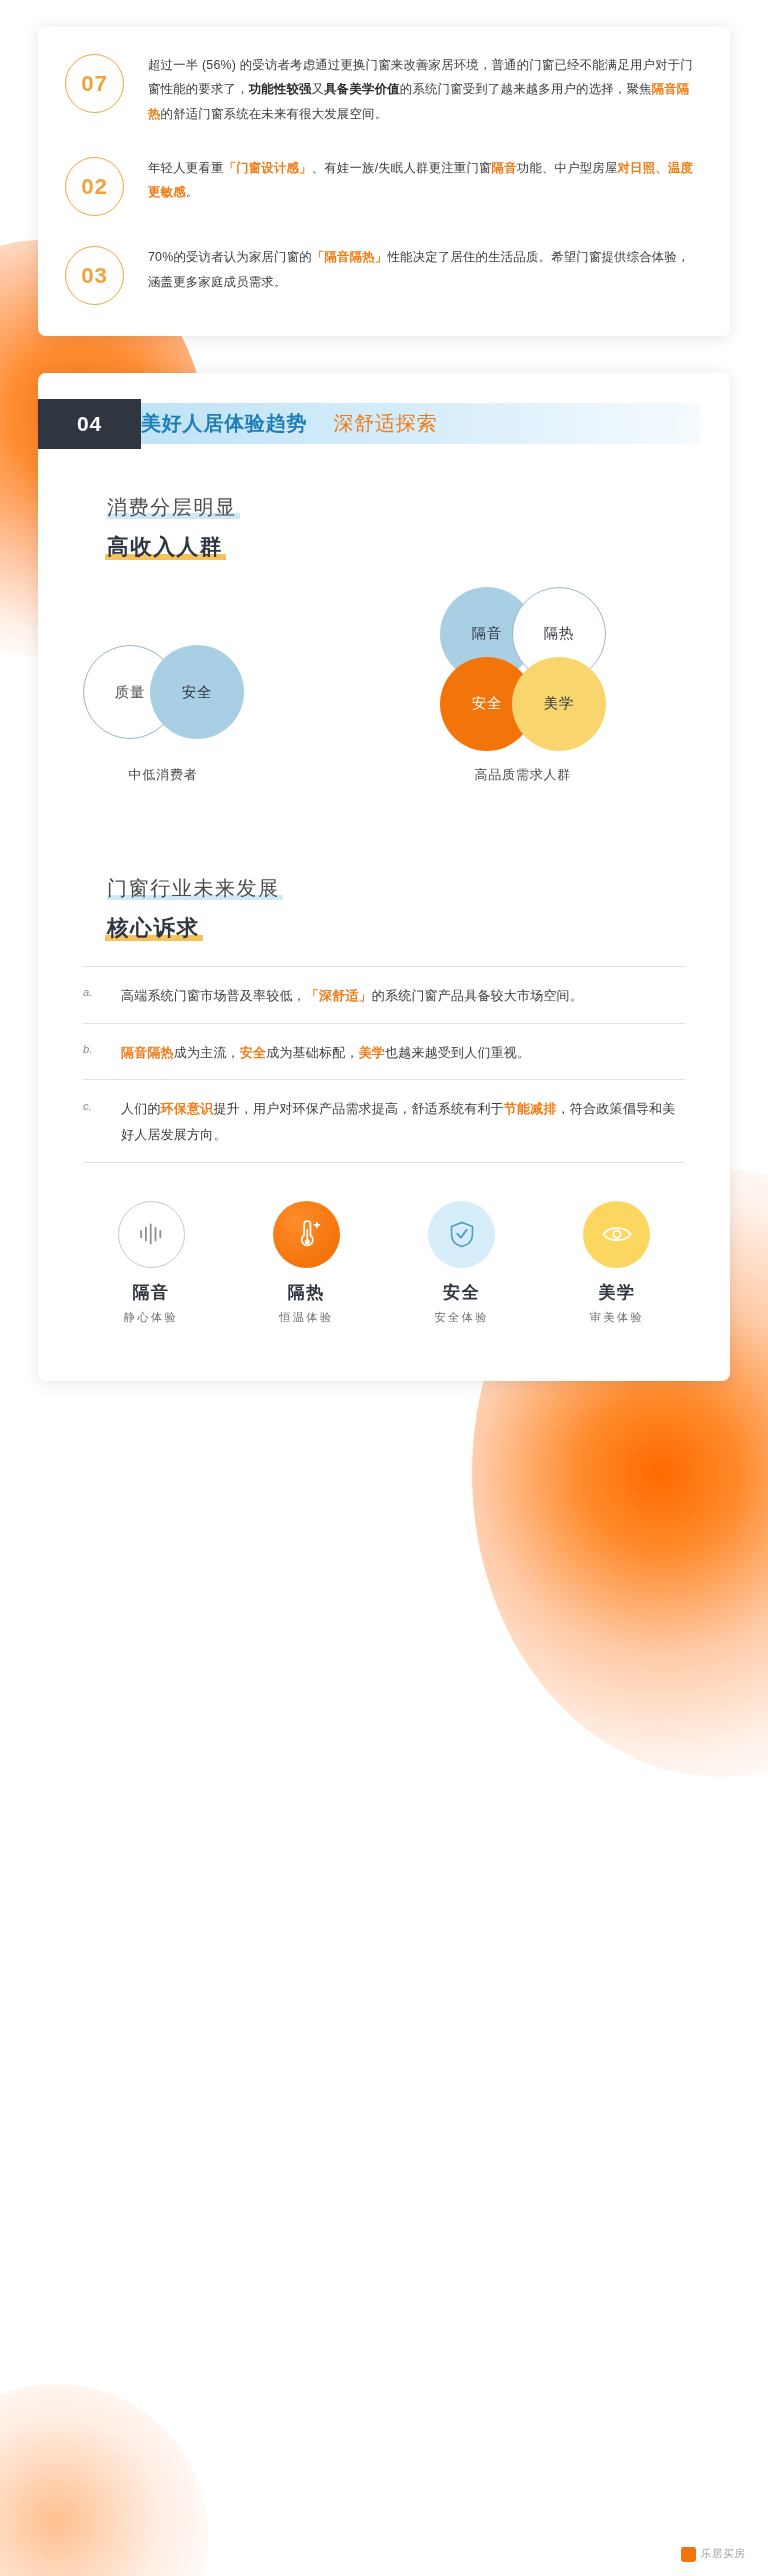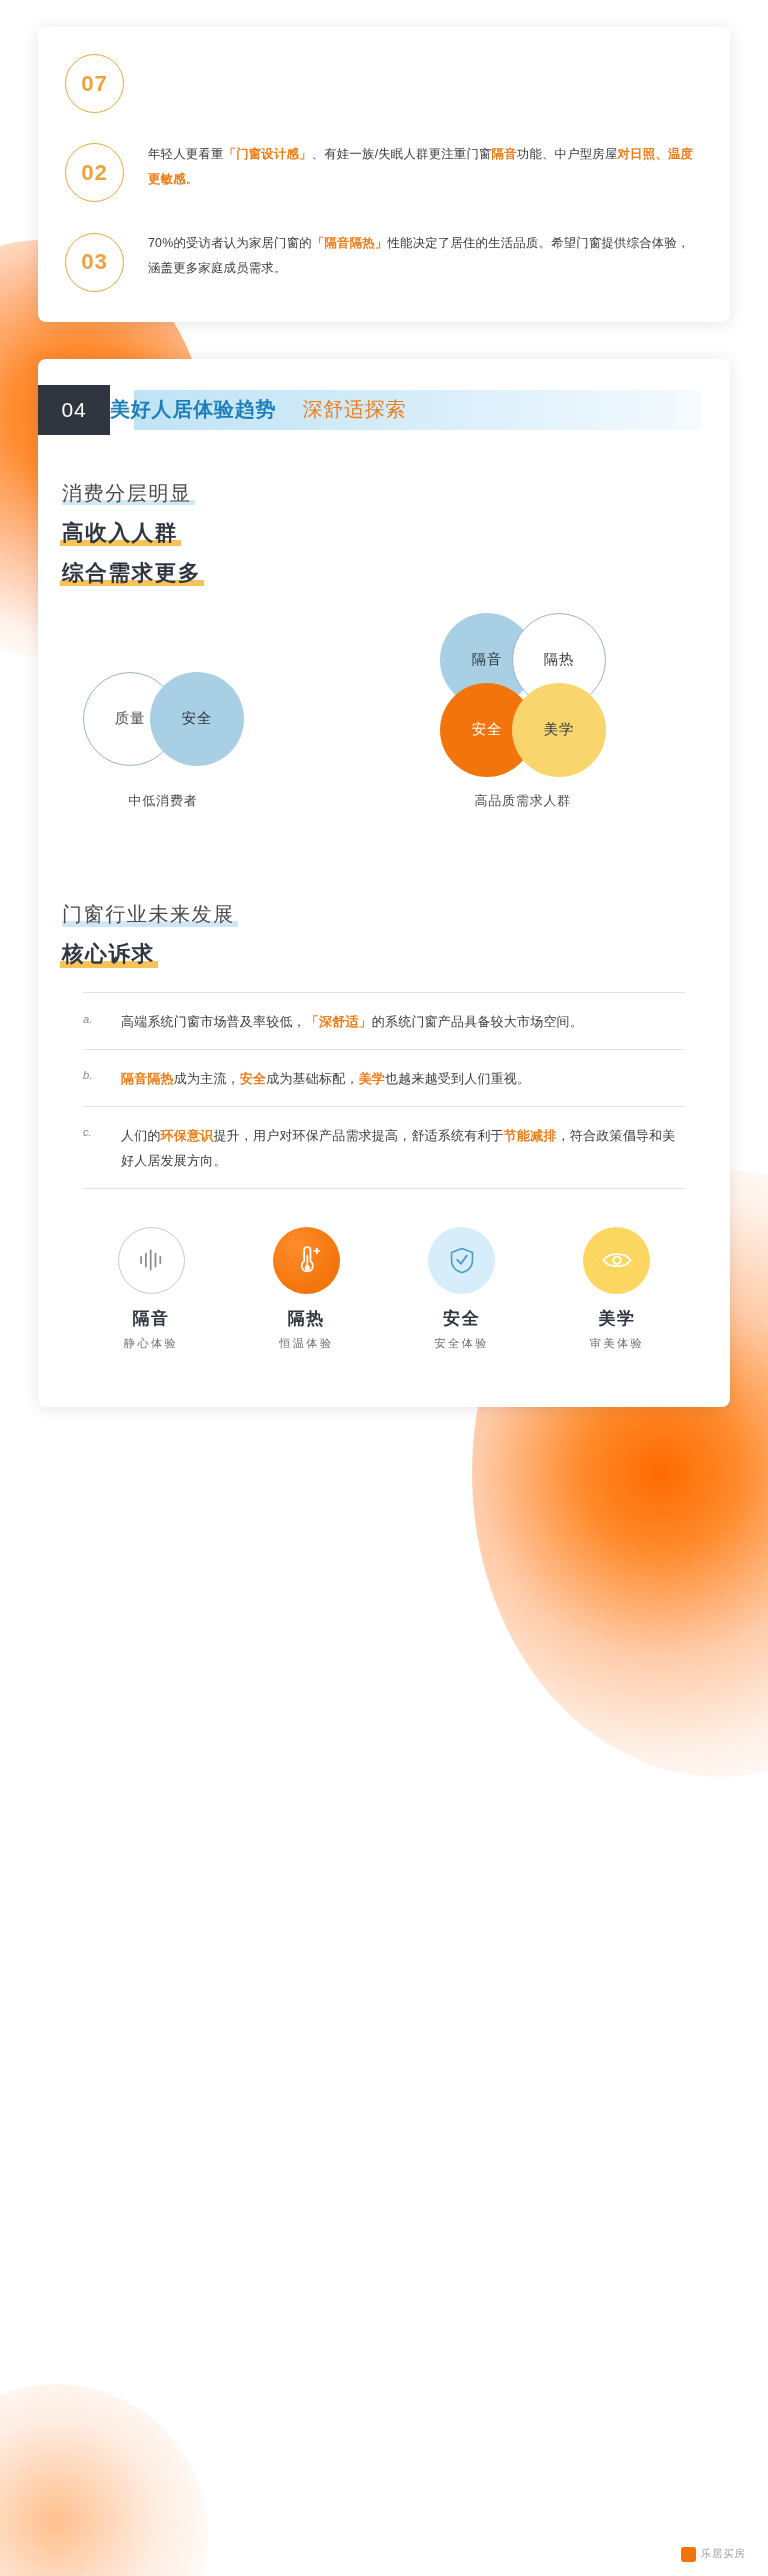--- a/index.html
+++ b/index.html
@@ -296,6 +296,7 @@
     <div id="num-rows">
         <div class="num-row">
           <div class="num-circle">07</div>
+          <div class="num-text"><span>超过一半 (56%) 的受访者考虑通过更换门窗来改善家居环境，普通的门窗已经不能满足用户对于门窗性能的要求了，</span><span class="hl-bold">功能性较强</span><span>又</span><span class="hl-bold">具备美学价值</span><span>的系统门窗受到了越来越多用户的选择，聚焦</span><span class="hl-orange">隔音隔热</span><span>的舒适门窗系统在未来有很大发展空间。</span></div>
         </div>
         <div class="num-row">
           <div class="num-circle">02</div>

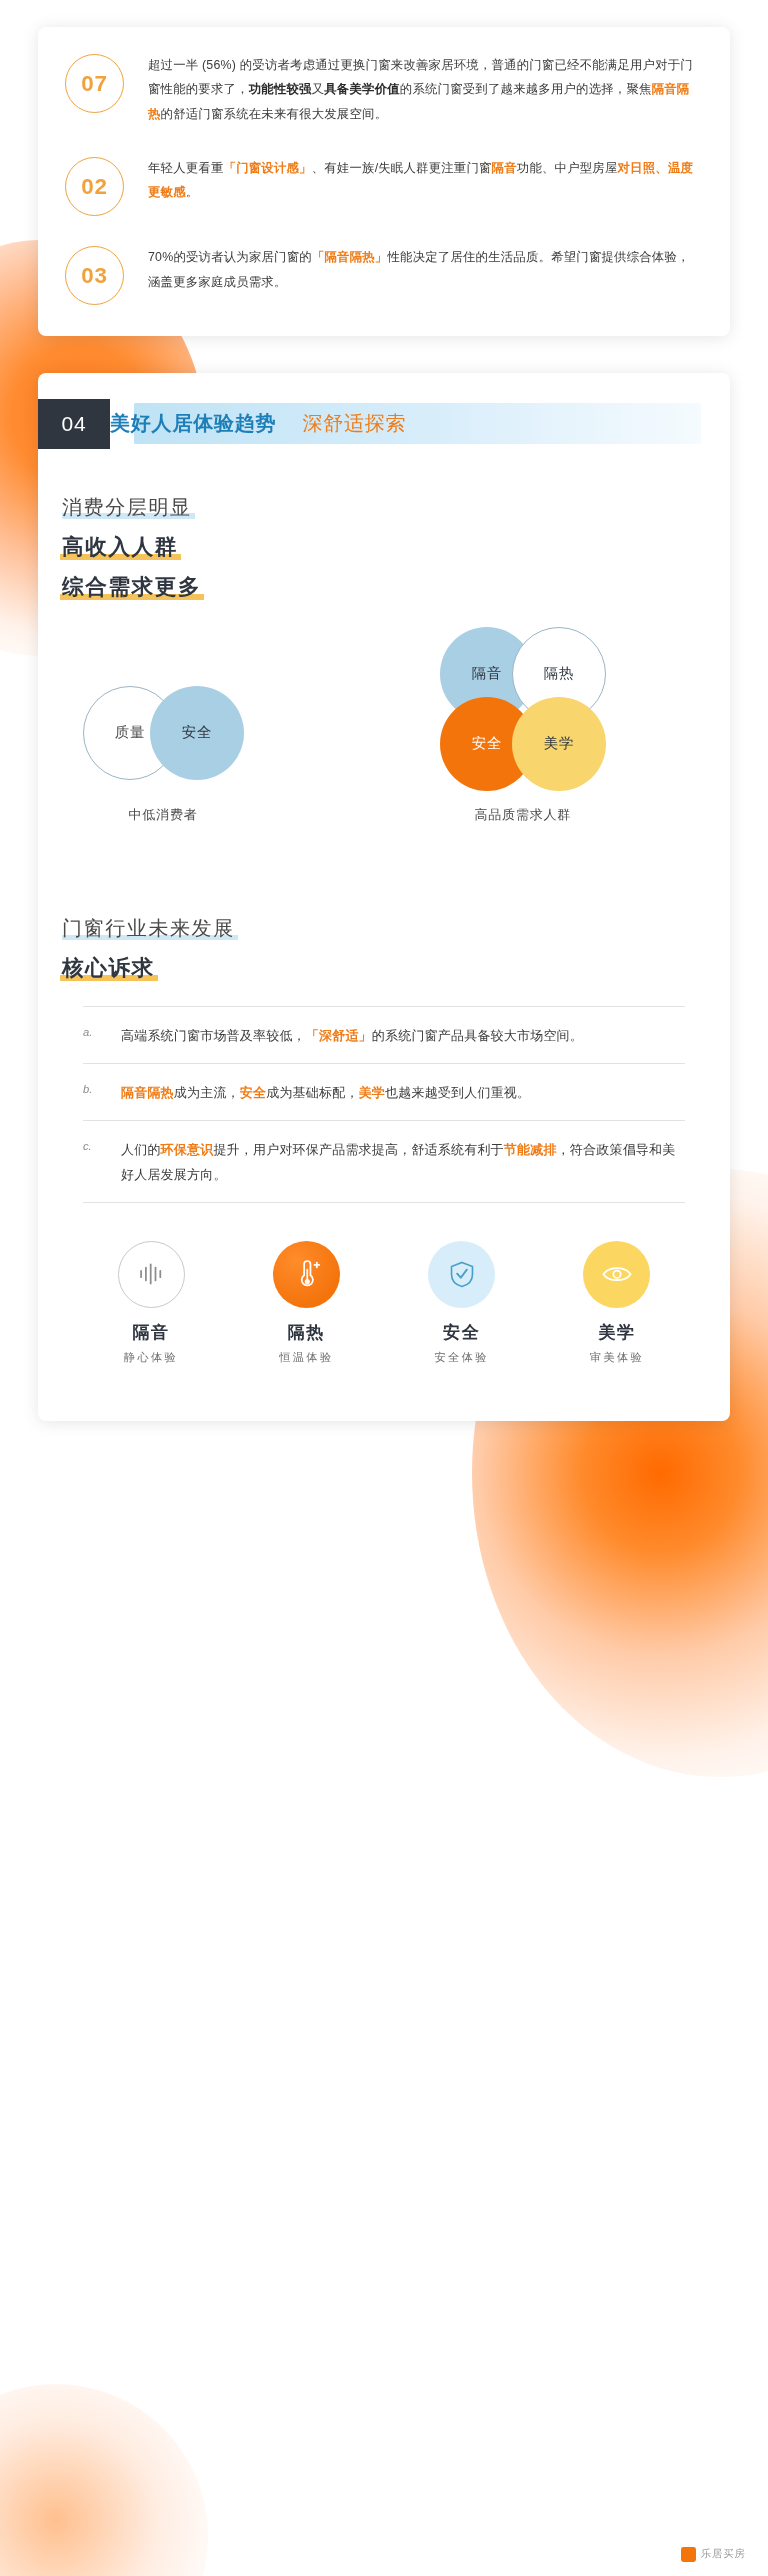--- a/index.html
+++ b/index.html
@@ -119,11 +119,11 @@
   .sec-num {
     position: relative;
     z-index: 2;
-    width: 72px;
+    width: 103px;
     background: #2f3640;
     color: #ffffff;
     font-size: 21px;
-    font-weight: normal;
+    font-weight: bold;
     display: flex;
     align-items: center;
     justify-content: center;

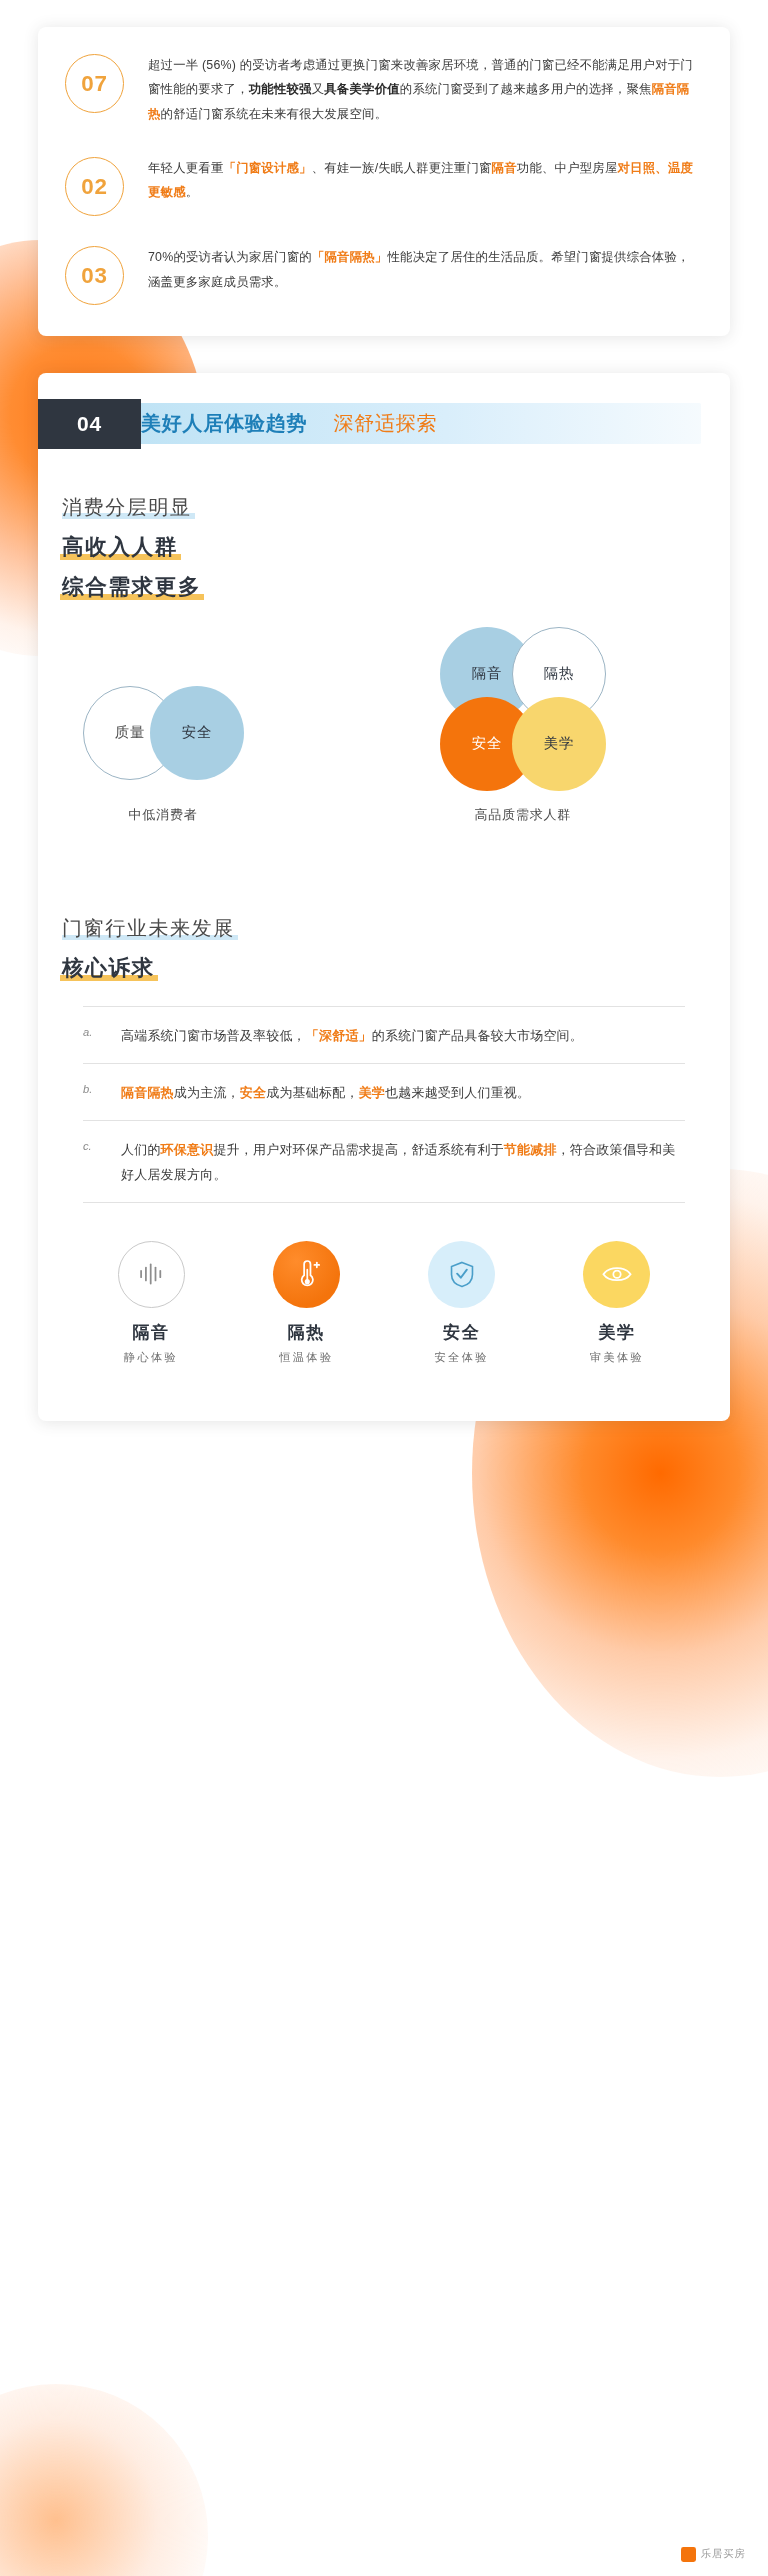--- a/index.html
+++ b/index.html
@@ -141,7 +141,7 @@
 
   
   .blk {
-    padding: 0 24px;
+    padding: 0 69px;
   }
   .h-plain {
     font-size: 20px;

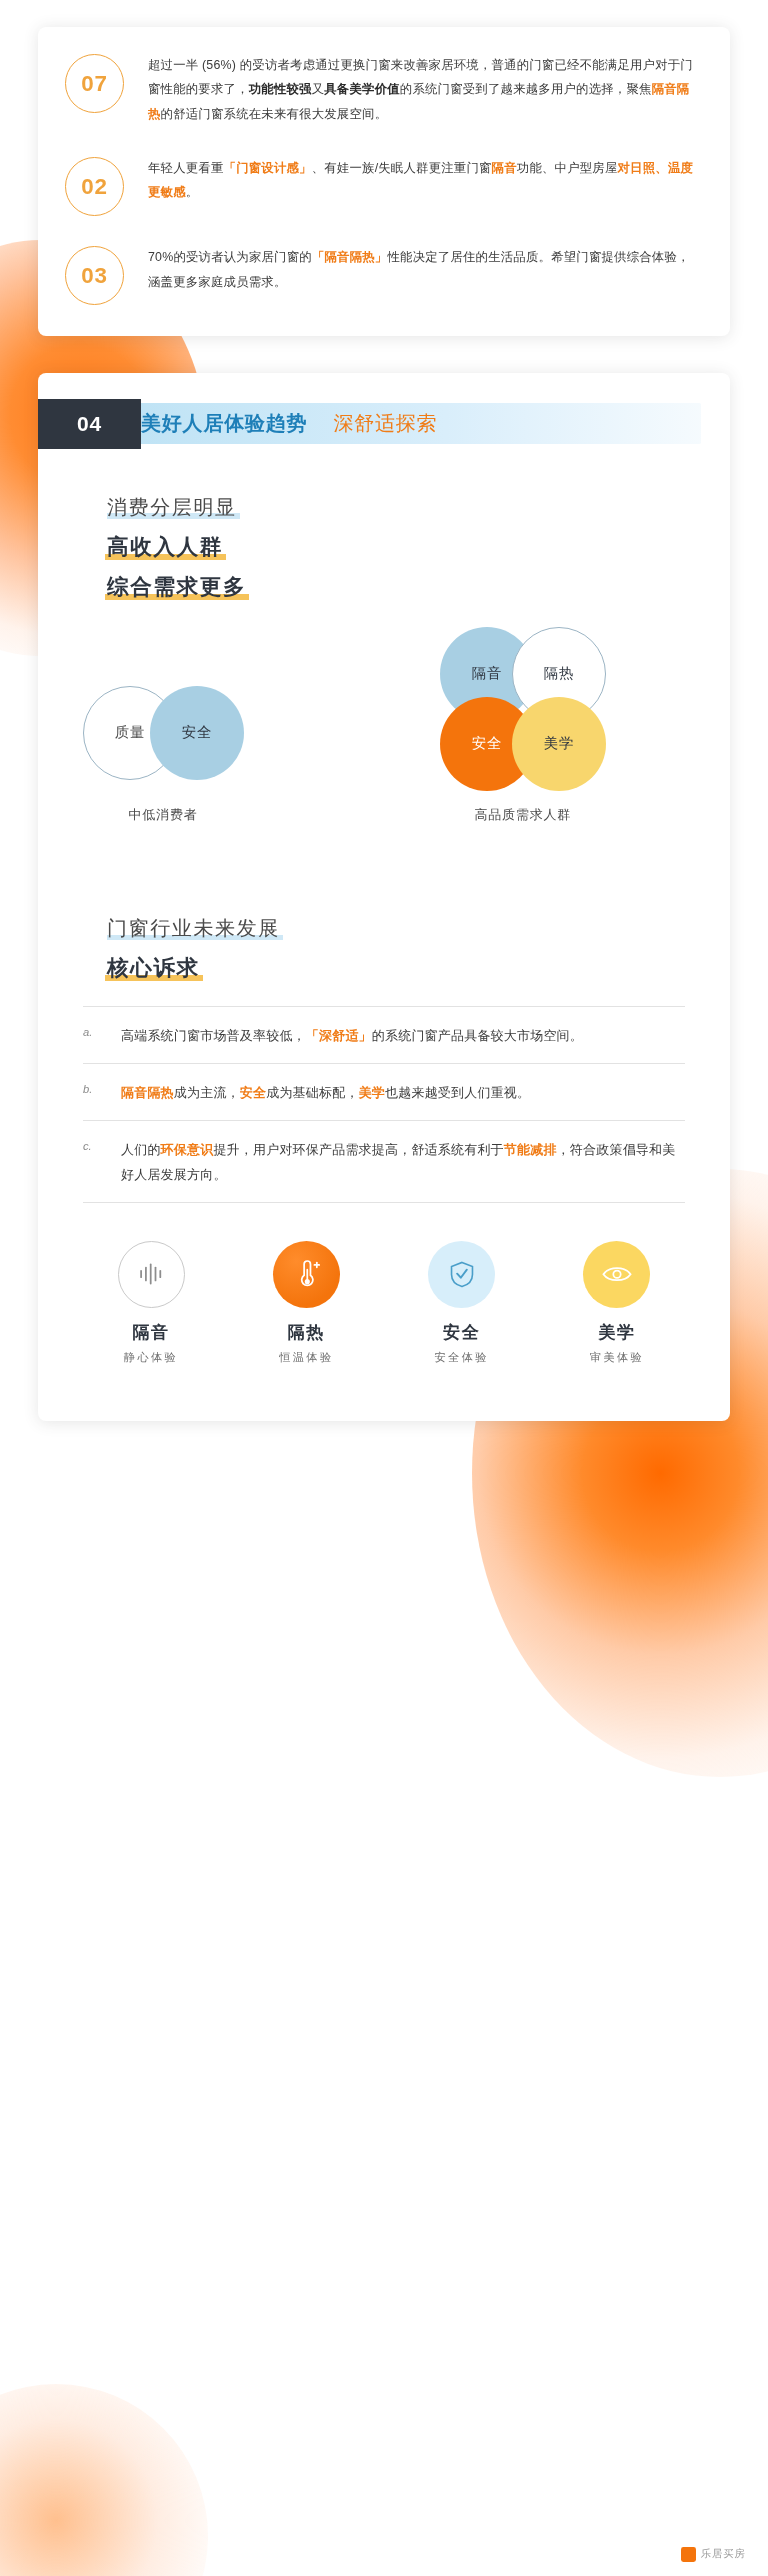--- a/index.html
+++ b/index.html
@@ -323,7 +323,6 @@
     <div class="blk">
       <div class="h-wrap"><span class="h-plain">消费分层明显</span></div>
       <div class="h-wrap"><span class="h-strong">高收入人群</span></div>
-      <div class="h-wrap"><span class="h-strong">综合需求更多</span></div>
     </div>
 
     <div class="venn-area">

